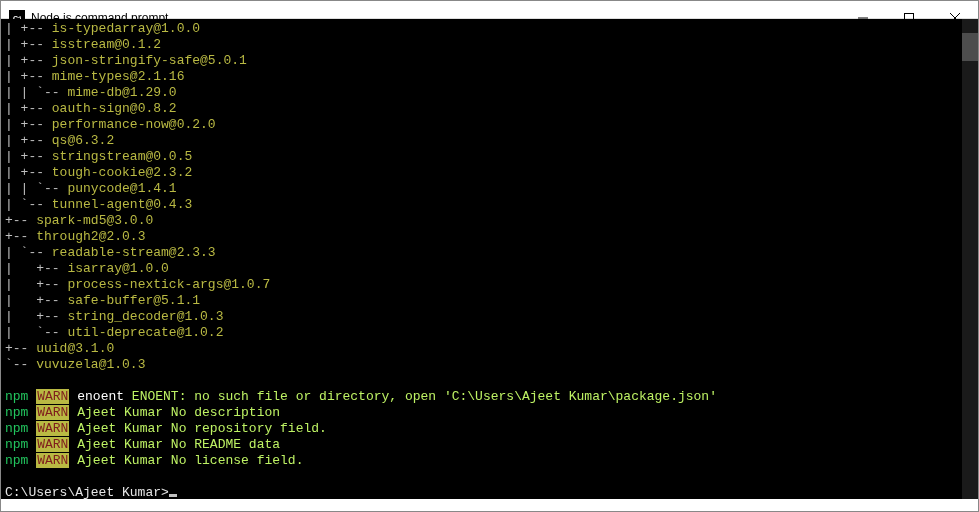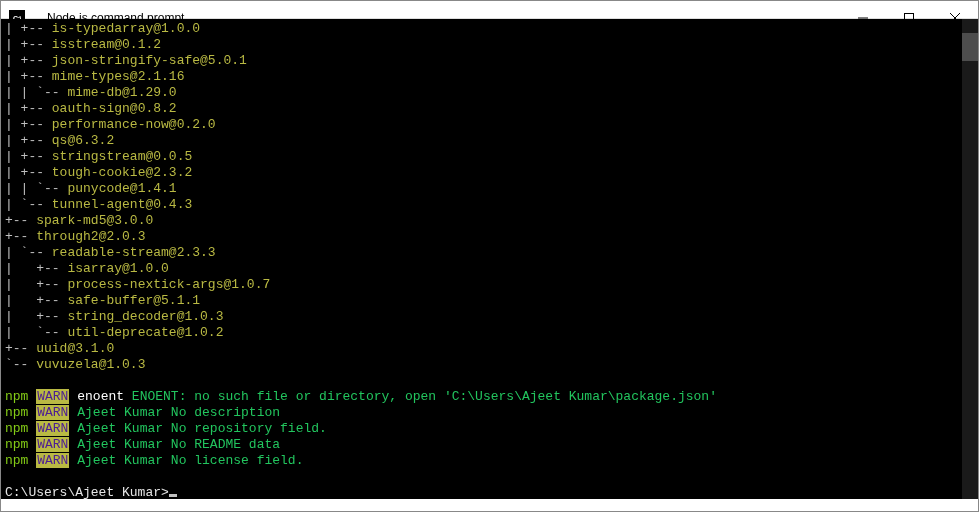--- a/index.html
+++ b/index.html
@@ -23,7 +23,6 @@
     font-family: 'Segoe UI', Tahoma, sans-serif;
     font-size: 12px;
     color: #000;
-    gap: 16px;
   }
   .titlebar-icon {
     width: 16px;

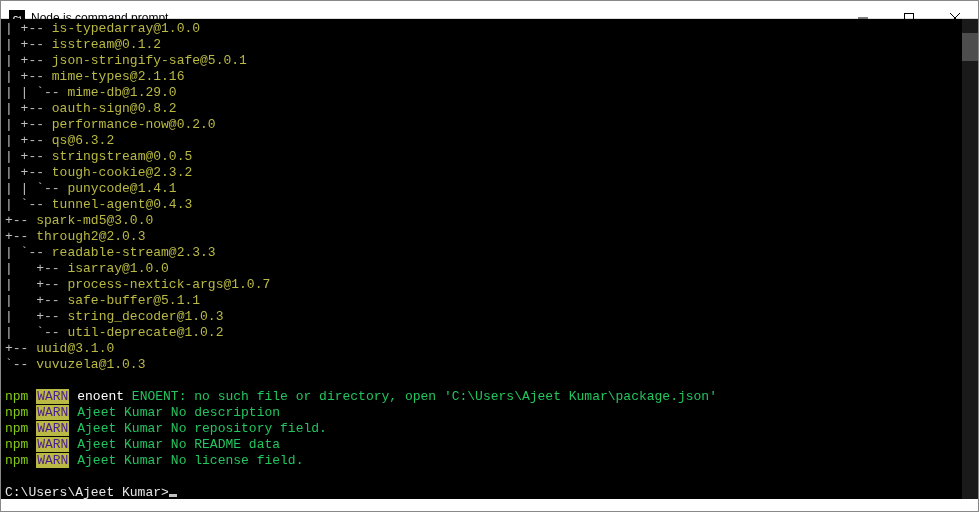--- a/index.html
+++ b/index.html
@@ -89,7 +89,7 @@
 
   .tree  { color: #c0c0c0; }
   .pkg   { color: #b9b943; }
-  .npm   { color: #84cc16; }
+  .npm   { color: #22c55e; }
   .warn  { background: #b9b943; color: #4c1d95; padding: 0 1px; }
   .enoent{ color: #ffffff; }
   .msg   { color: #22c55e; }

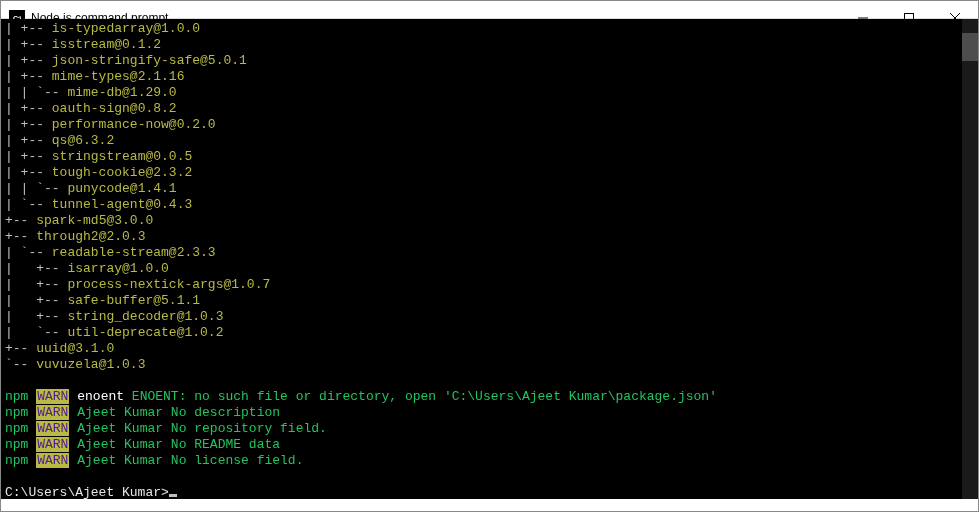--- a/index.html
+++ b/index.html
@@ -90,7 +90,7 @@
   .tree  { color: #c0c0c0; }
   .pkg   { color: #b9b943; }
   .npm   { color: #22c55e; }
-  .warn  { background: #b9b943; color: #4c1d95; padding: 0 1px; }
+  .warn  { background: #b9b943; color: #7f1d1d; padding: 0 1px; }
   .enoent{ color: #ffffff; }
   .msg   { color: #22c55e; }
   .prompt{ color: #e5e5e5; }

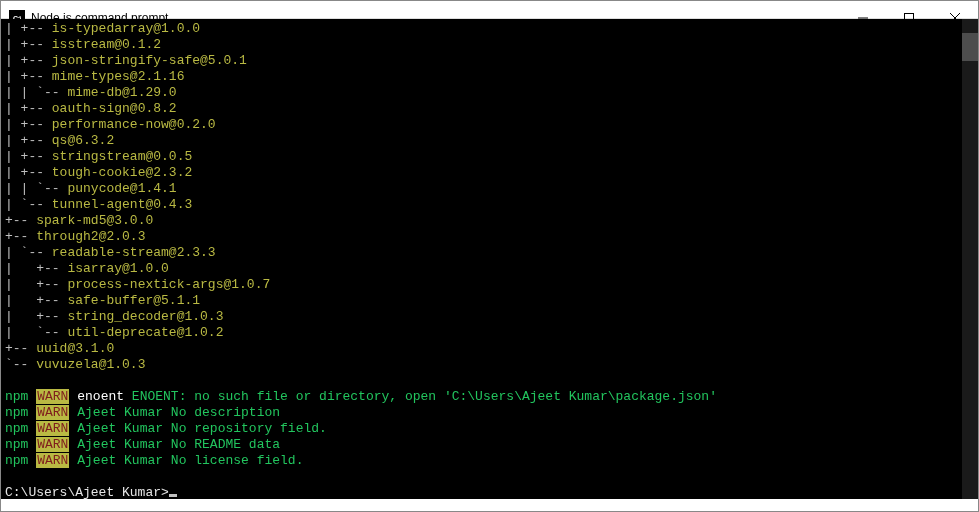--- a/index.html
+++ b/index.html
@@ -92,7 +92,7 @@
   .npm   { color: #22c55e; }
   .warn  { background: #b9b943; color: #7f1d1d; padding: 0 1px; }
   .enoent{ color: #ffffff; }
-  .msg   { color: #22c55e; }
+  .msg   { color: #bef264; }
   .prompt{ color: #e5e5e5; }
   .cursor{
     background: #c0c0c0;

